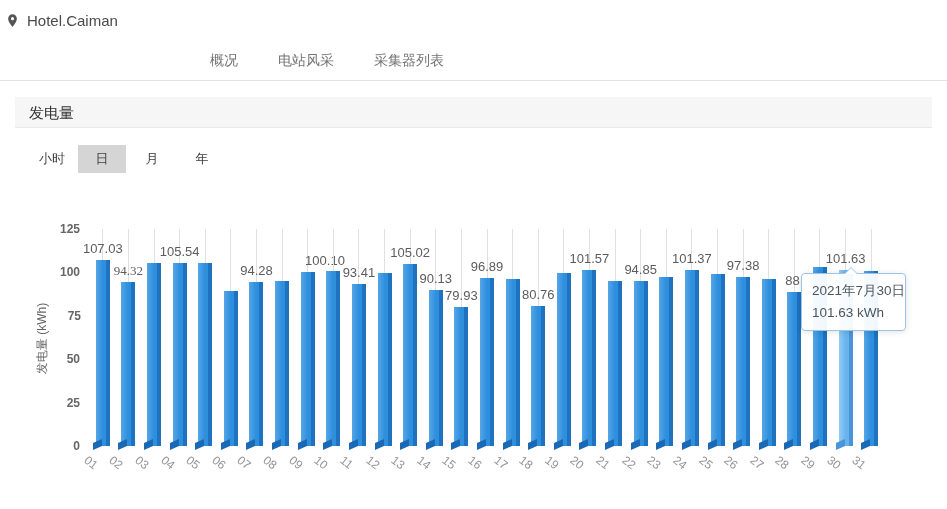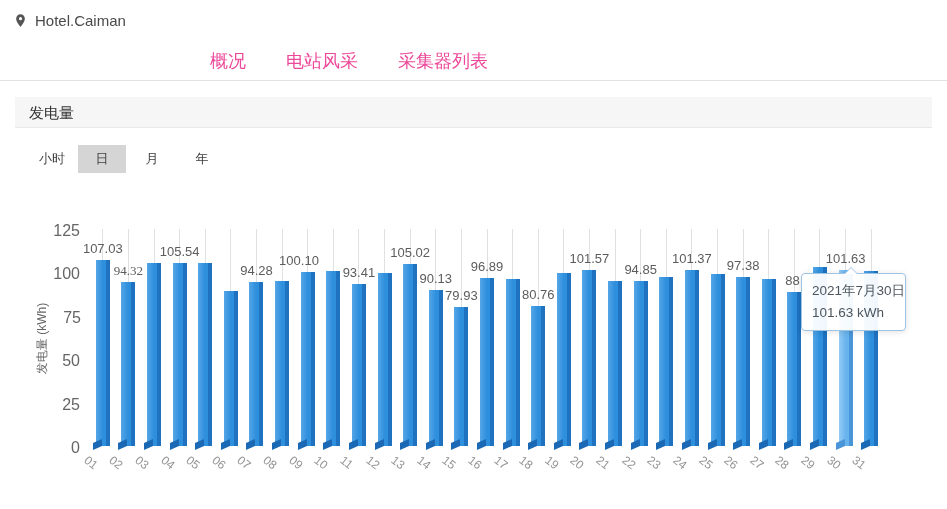--- a/index.html
+++ b/index.html
@@ -9,7 +9,7 @@
     font-family:"Liberation Sans","DejaVu Sans",sans-serif; color:#333;
   }
   
-  .site-header { height:40px; display:flex; align-items:center; padding-left:13px; }
+  .site-header { height:40px; display:flex; align-items:center; padding-left:5px; }
   .site-header .pin { width:15px; height:15px; margin-right:7px; }
   .site-title { font-size:15px; color:#4a4a4a; }
   

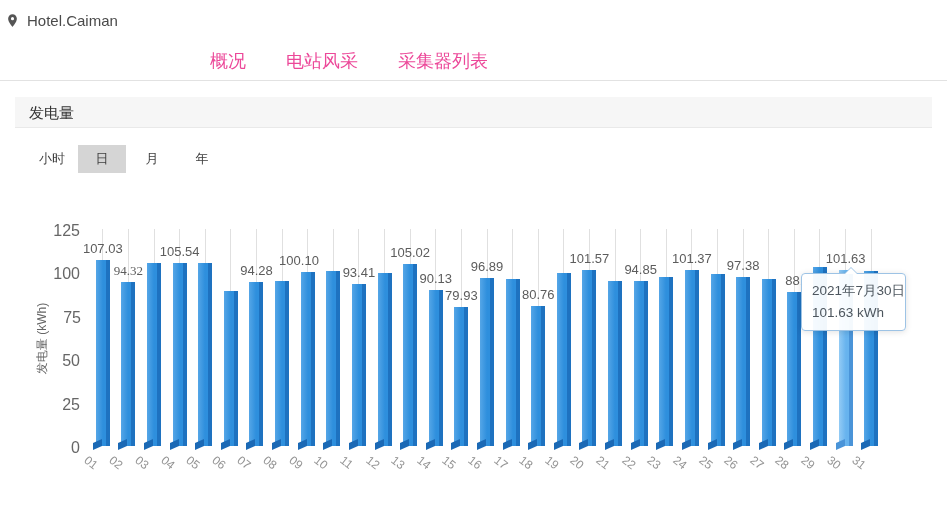--- a/index.html
+++ b/index.html
@@ -16,7 +16,7 @@
   .tabbar { display:flex; border-bottom:1px solid #e2e2e2; padding-left:190px; height:41px; align-items:stretch; }
   .tab {
     background:transparent; border:none; border-top:2px solid transparent;
-    font-family:Liberation Sans, sans-serif; font-size:18px; color:#ec4899; padding:0 20px; cursor:pointer;
+    font-family:Liberation Sans, sans-serif; font-size:14px; color:#737373; padding:0 20px; cursor:pointer;
     display:flex; align-items:center; margin-bottom:0;
   }
   .tab.active {

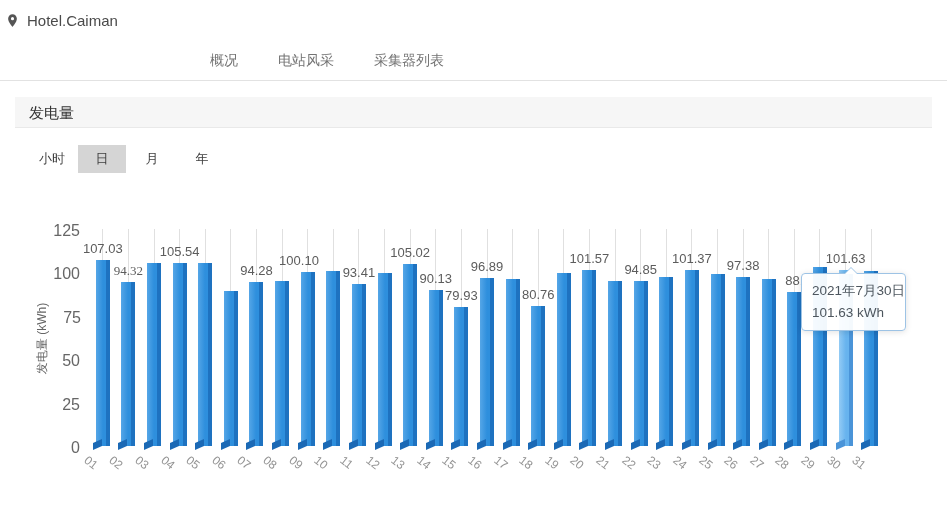--- a/index.html
+++ b/index.html
@@ -43,7 +43,7 @@
     position:absolute; left:-28px; top:121px; width:110px; text-align:center;
     transform:rotate(-90deg); font-size:12px; color:#666; white-space:nowrap;
   }
-  .y-tick { position:absolute; width:42px; text-align:right; font-size:16px; color:#666; }
+  .y-tick { position:absolute; width:42px; text-align:right; font-size:12px; color:#666;font-weight:bold; }
   .guide { position:absolute; width:1px; background:#e0e0e0; }
   .bar { position:absolute; width:14px;
     background:linear-gradient(90deg,#55a6e7 0%,#2e8fdd 50%,#2e8fdd 71%,#1e72c0 73%,#1e72c0 100%);

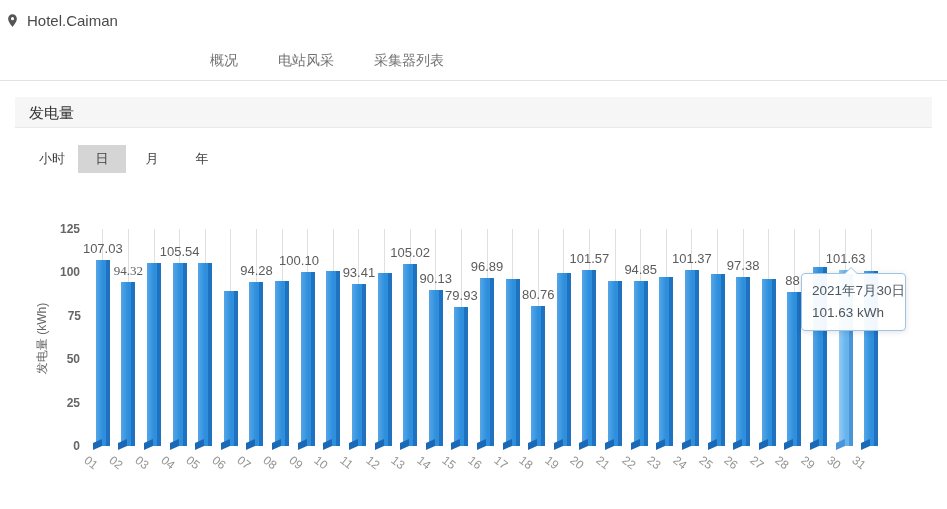--- a/index.html
+++ b/index.html
@@ -134,7 +134,7 @@
         <div class="x-label" style="left: 254.097px; top: 244px;">08</div>
         <div class="guide" style="left: 292.21px; top: 20px; height: 43.2264px;"></div>
         <div class="bar" style="left: 285.71px; top: 63.2264px; height: 173.774px;"></div>
-        <div class="bar-label" style="left: 252px; top: 44.2264px;">100.10</div>
+        <div class="bar-label" style="left: 278px; top: 44.2264px;">100.10</div>
         <div class="x-label" style="left: 279.71px; top: 244px;">09</div>
         <div class="guide" style="left: 317.823px; top: 20px; height: 41.8376px;"></div>
         <div class="bar" style="left: 311.323px; top: 61.8376px; height: 175.162px;"></div>

